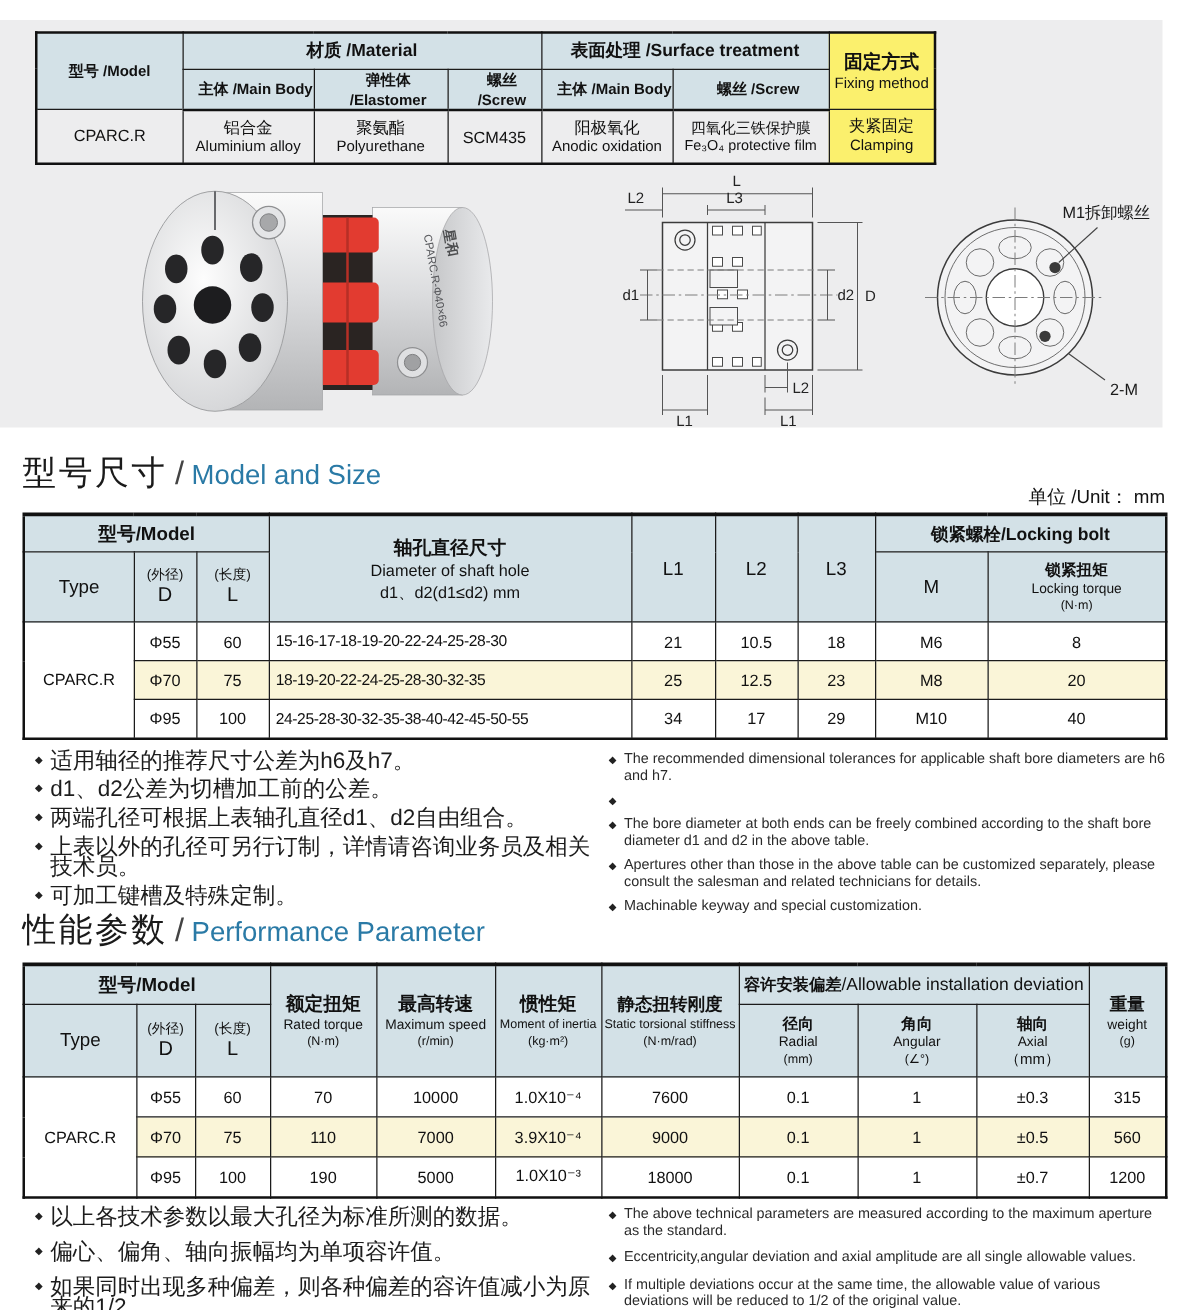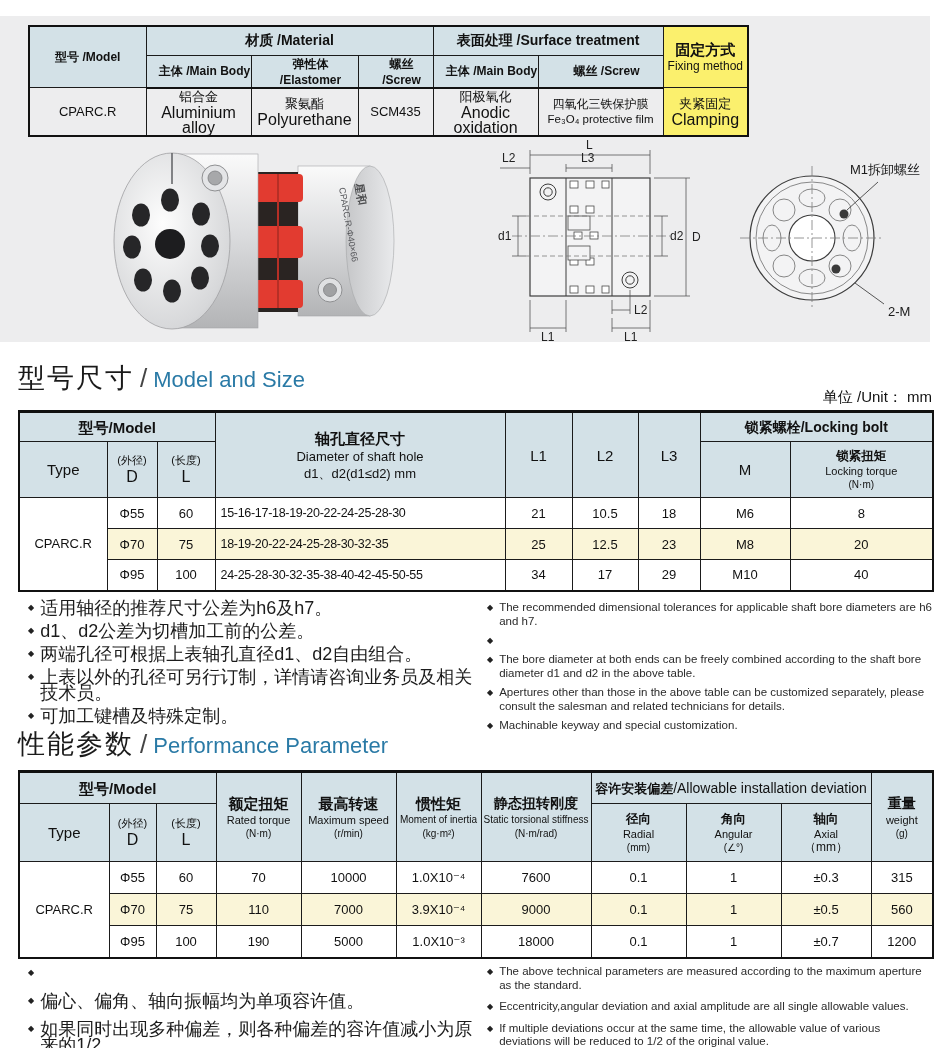--- a/index.html
+++ b/index.html
@@ -21,7 +21,7 @@
   .h-mid{font-size:14px;font-weight:bold;}
   .h-sm{font-size:12px;font-weight:bold;padding-left:12px;}
   .cellcn{display:block;font-size:13px;line-height:16px;}
-  .cellen{display:block;font-size:16px;line-height:15px;}
+  .cellen{display:block;font-size:12px;line-height:15px;}
   .fixcn{display:block;font-size:15px;font-weight:bold;line-height:18px;}
   .fixen{display:block;font-size:12px;line-height:14px;}
 

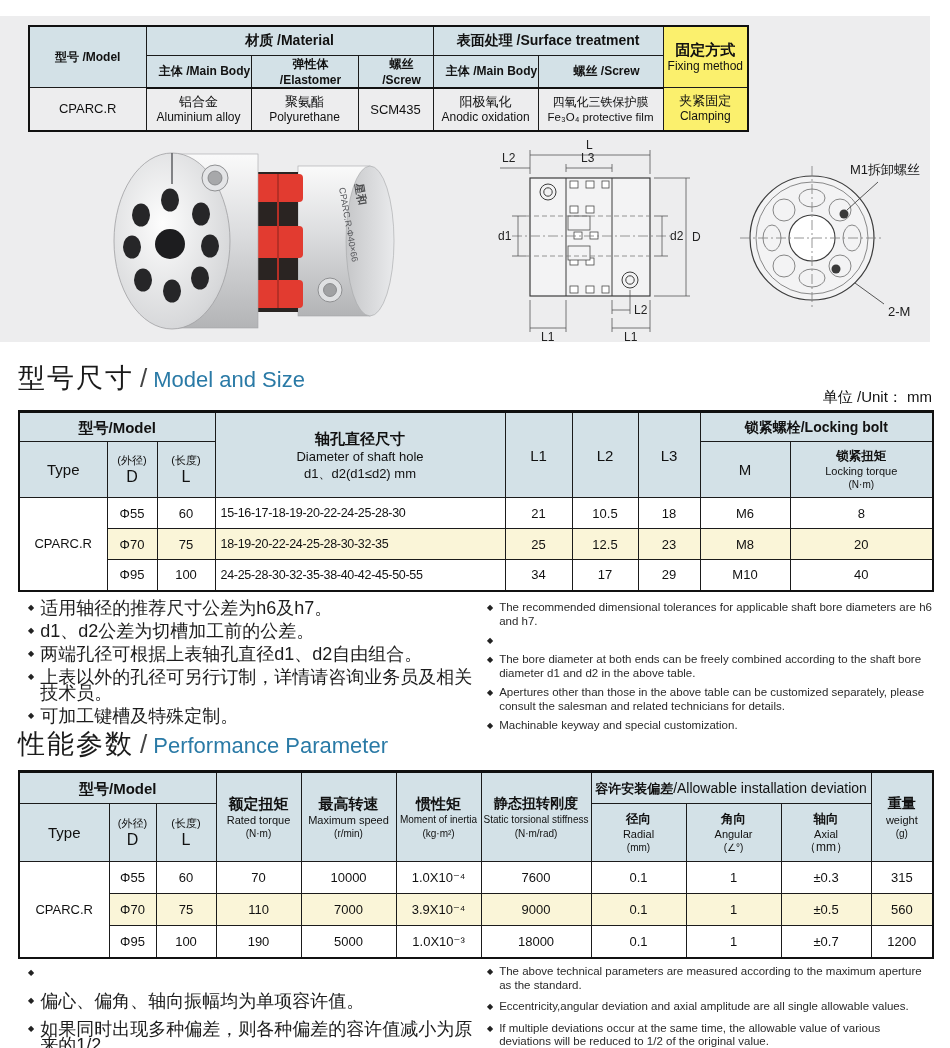--- a/index.html
+++ b/index.html
@@ -528,6 +528,7 @@
   <div class="notes notes-cn" style="left:28px;top:965px;width:445px">
     <div class="note" style="margin-bottom:12px">
         <span class="blt">◆</span>
+        <span class="ncn">以上各技术参数以最大孔径为标准所测的数据。</span>
       </div>
     <div class="note" style="margin-bottom:12px">
         <span class="blt">◆</span>

